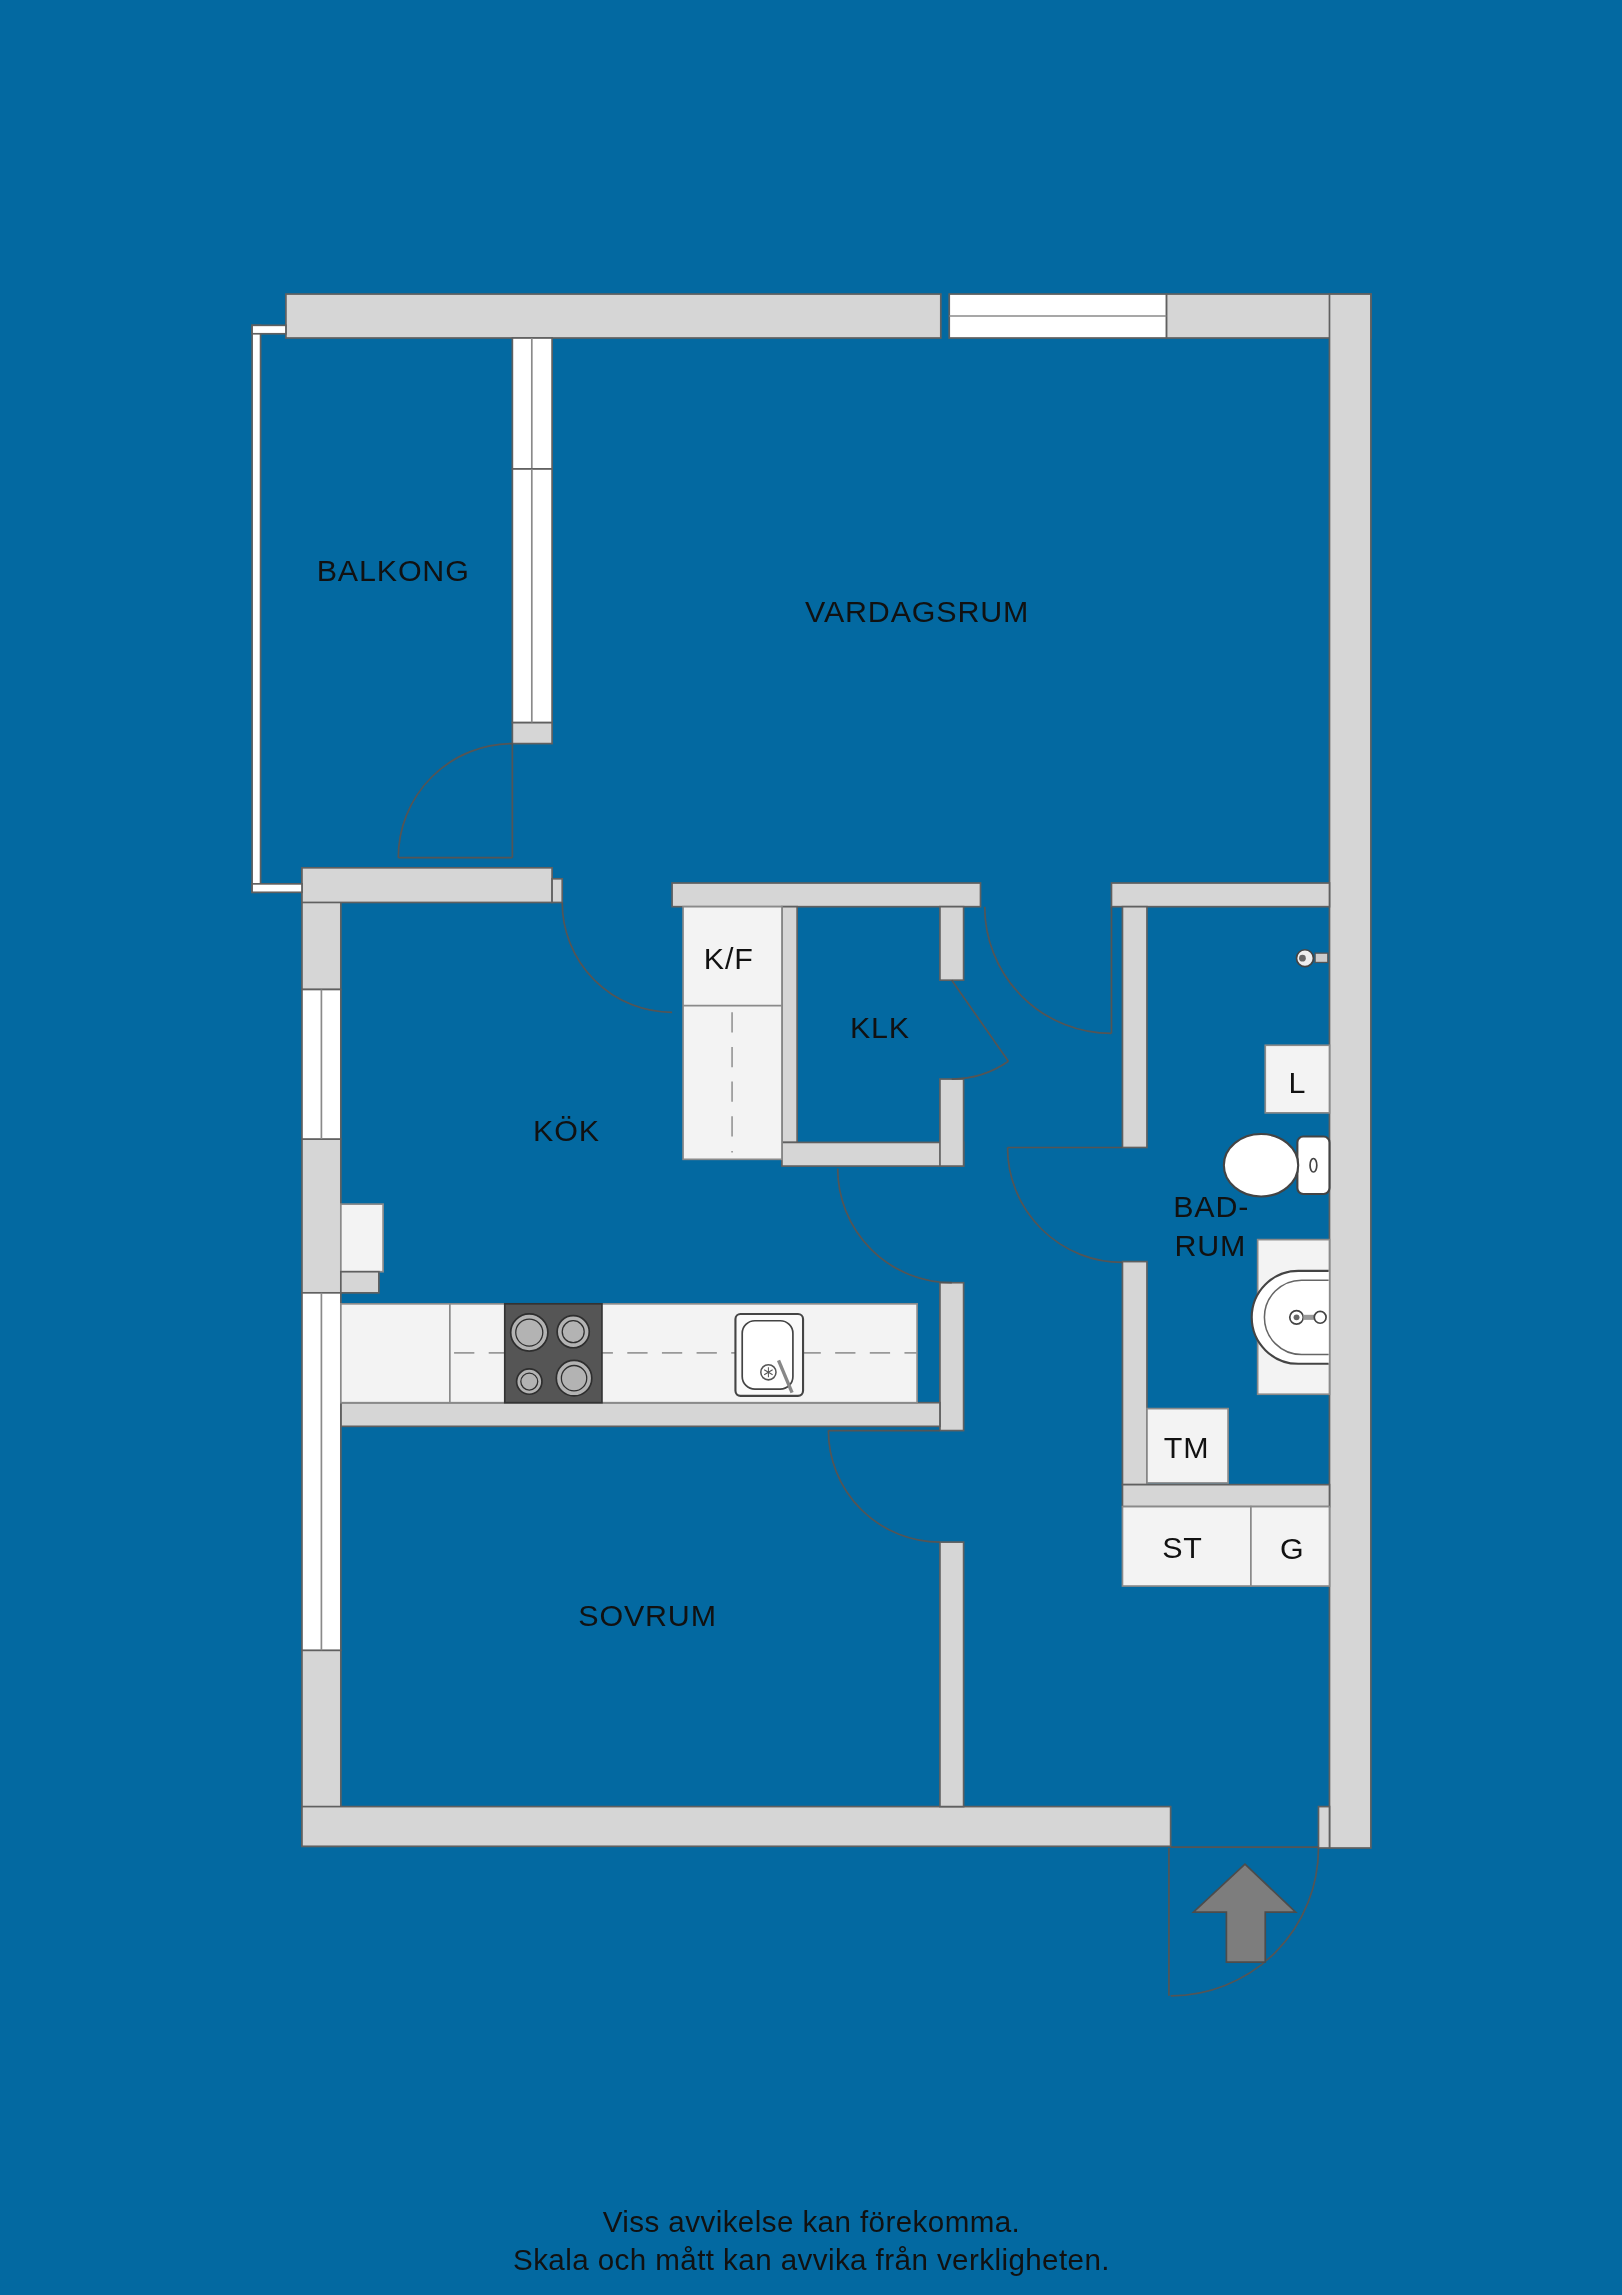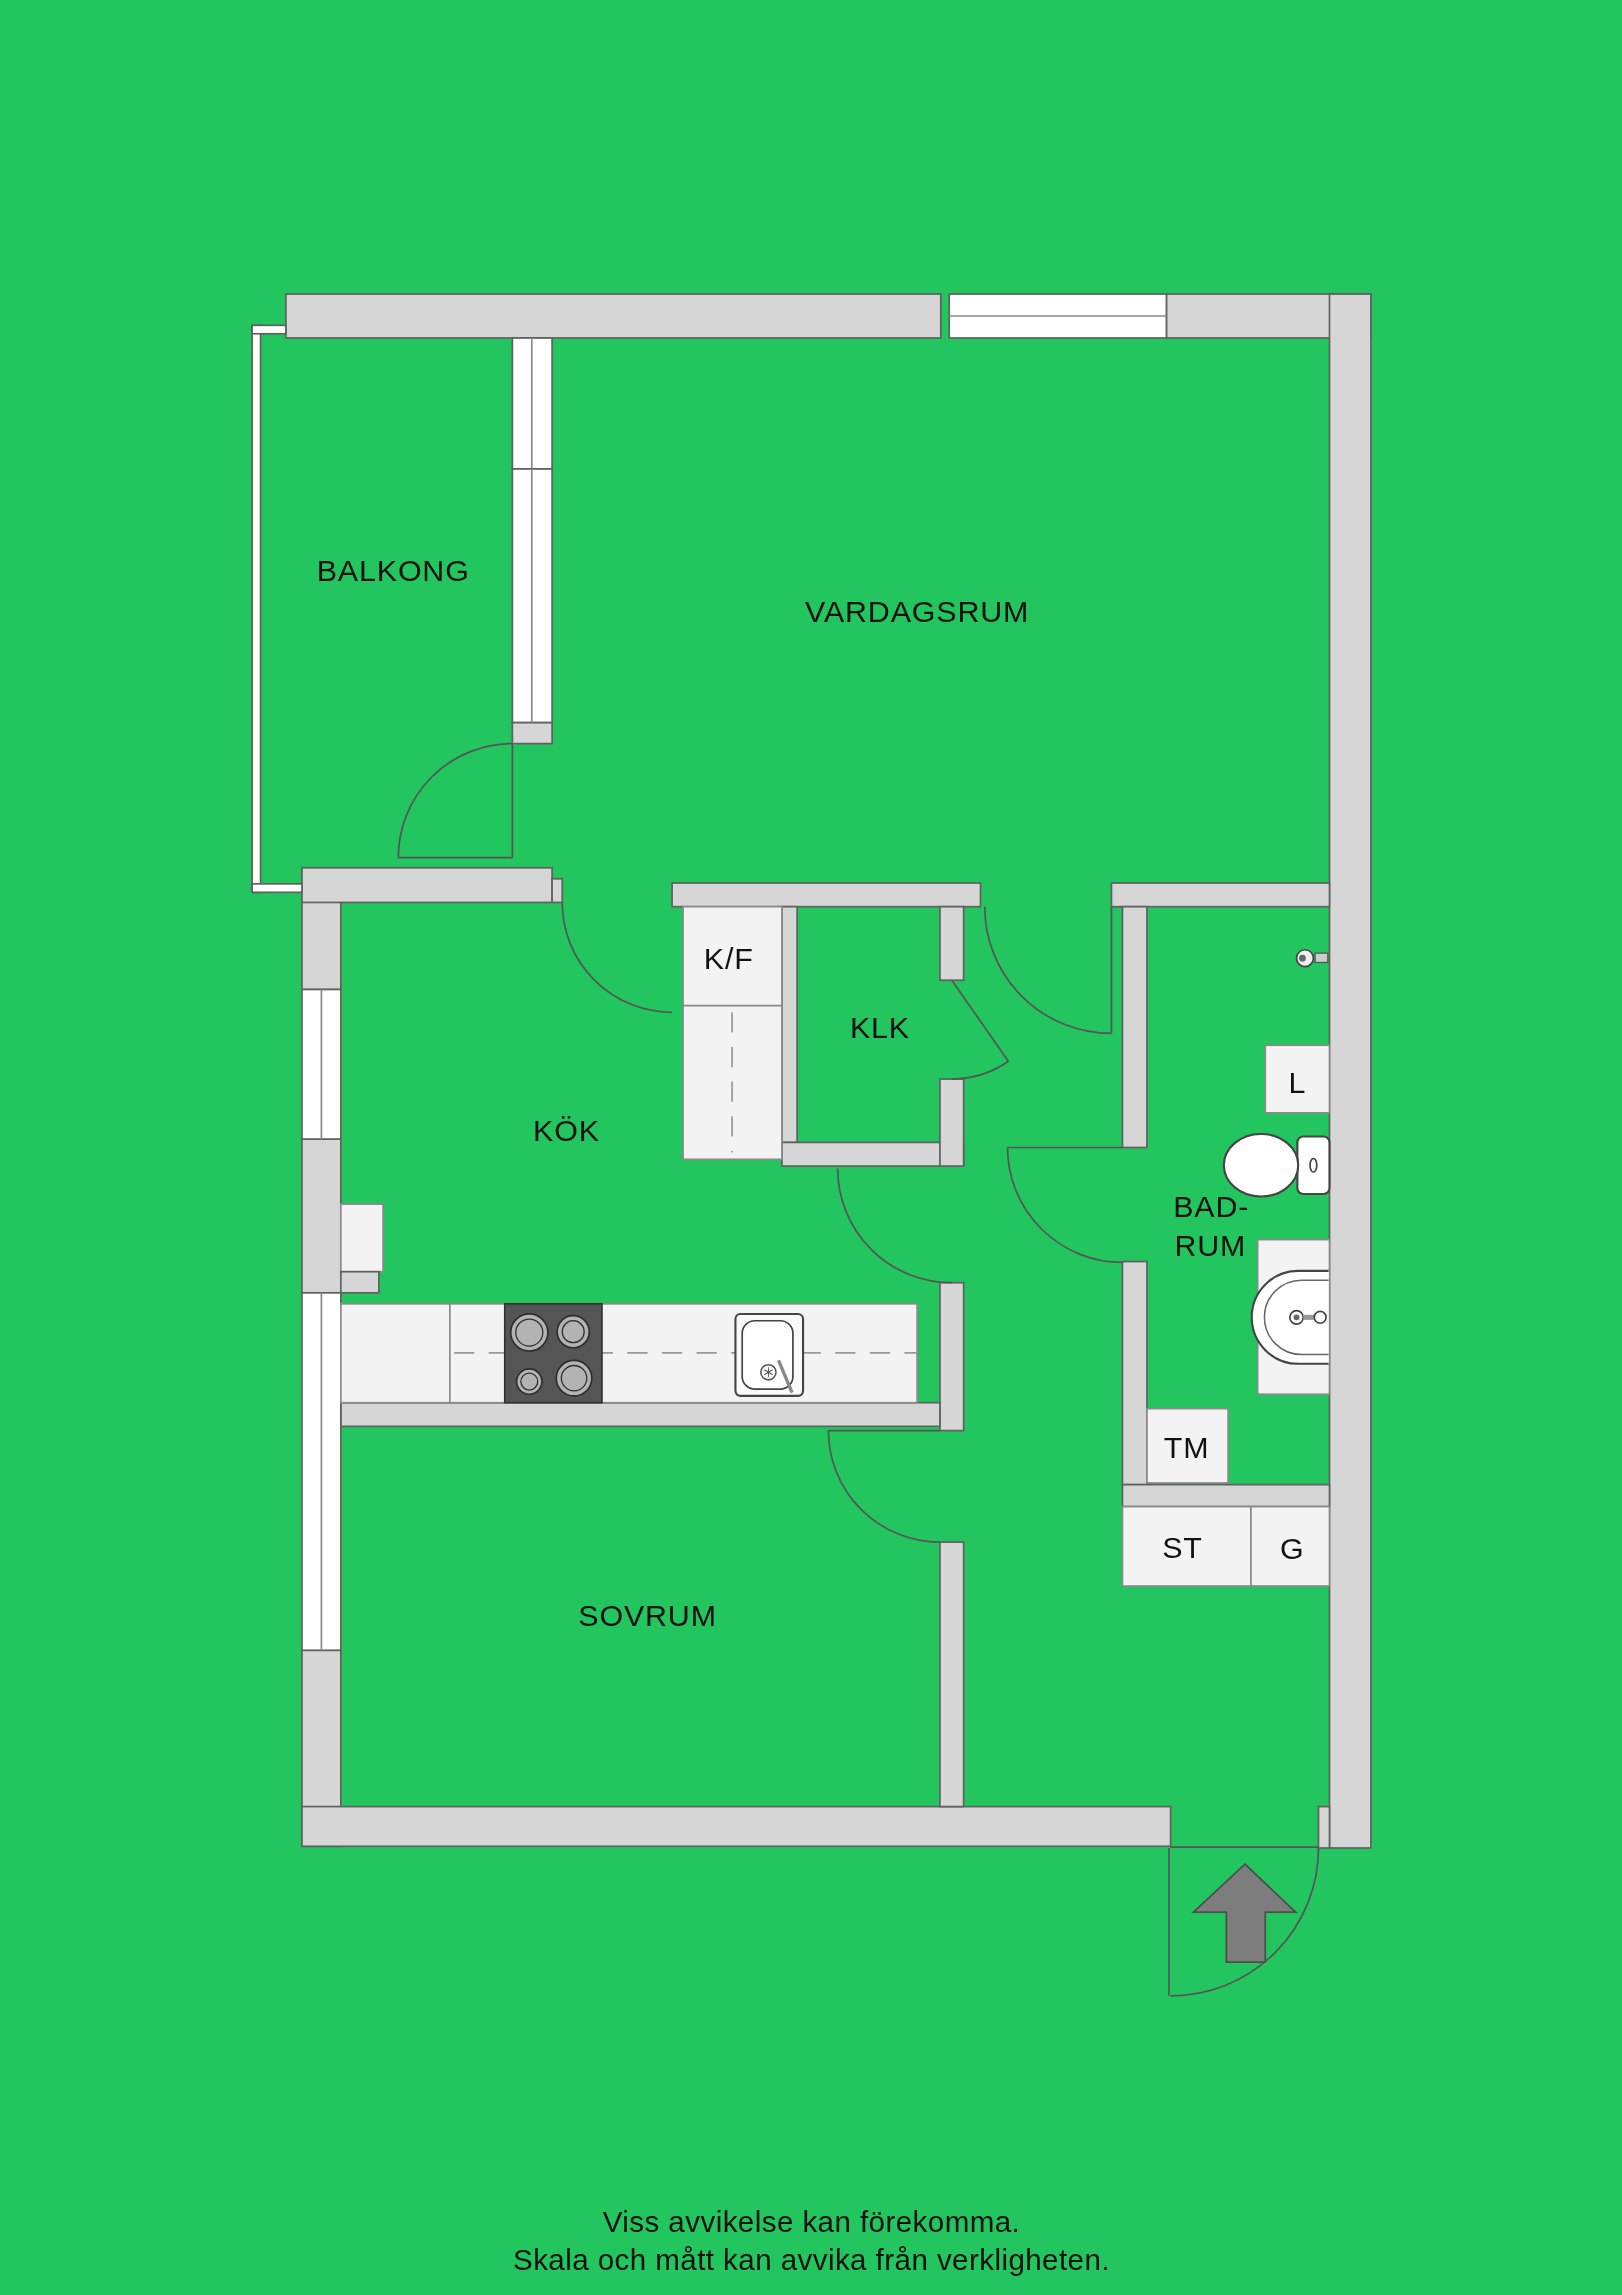--- a/index.html
+++ b/index.html
@@ -3,7 +3,7 @@
 <meta charset="utf-8">
 <style>
   html,body{margin:0;padding:0;background:#ffffff;}
-  .page{position:relative;width:1623px;height:2295px;background:#22c55e;overflow:hidden;}
+  .page{position:relative;width:1623px;height:2295px;background:#0369a1;overflow:hidden;}
   svg{display:block;width:1623px;height:2295px;}
   text{font-family:"Liberation Sans","DejaVu Sans",sans-serif;fill:#111111;}
   .room-label{font-size:36px;letter-spacing:1px;}

